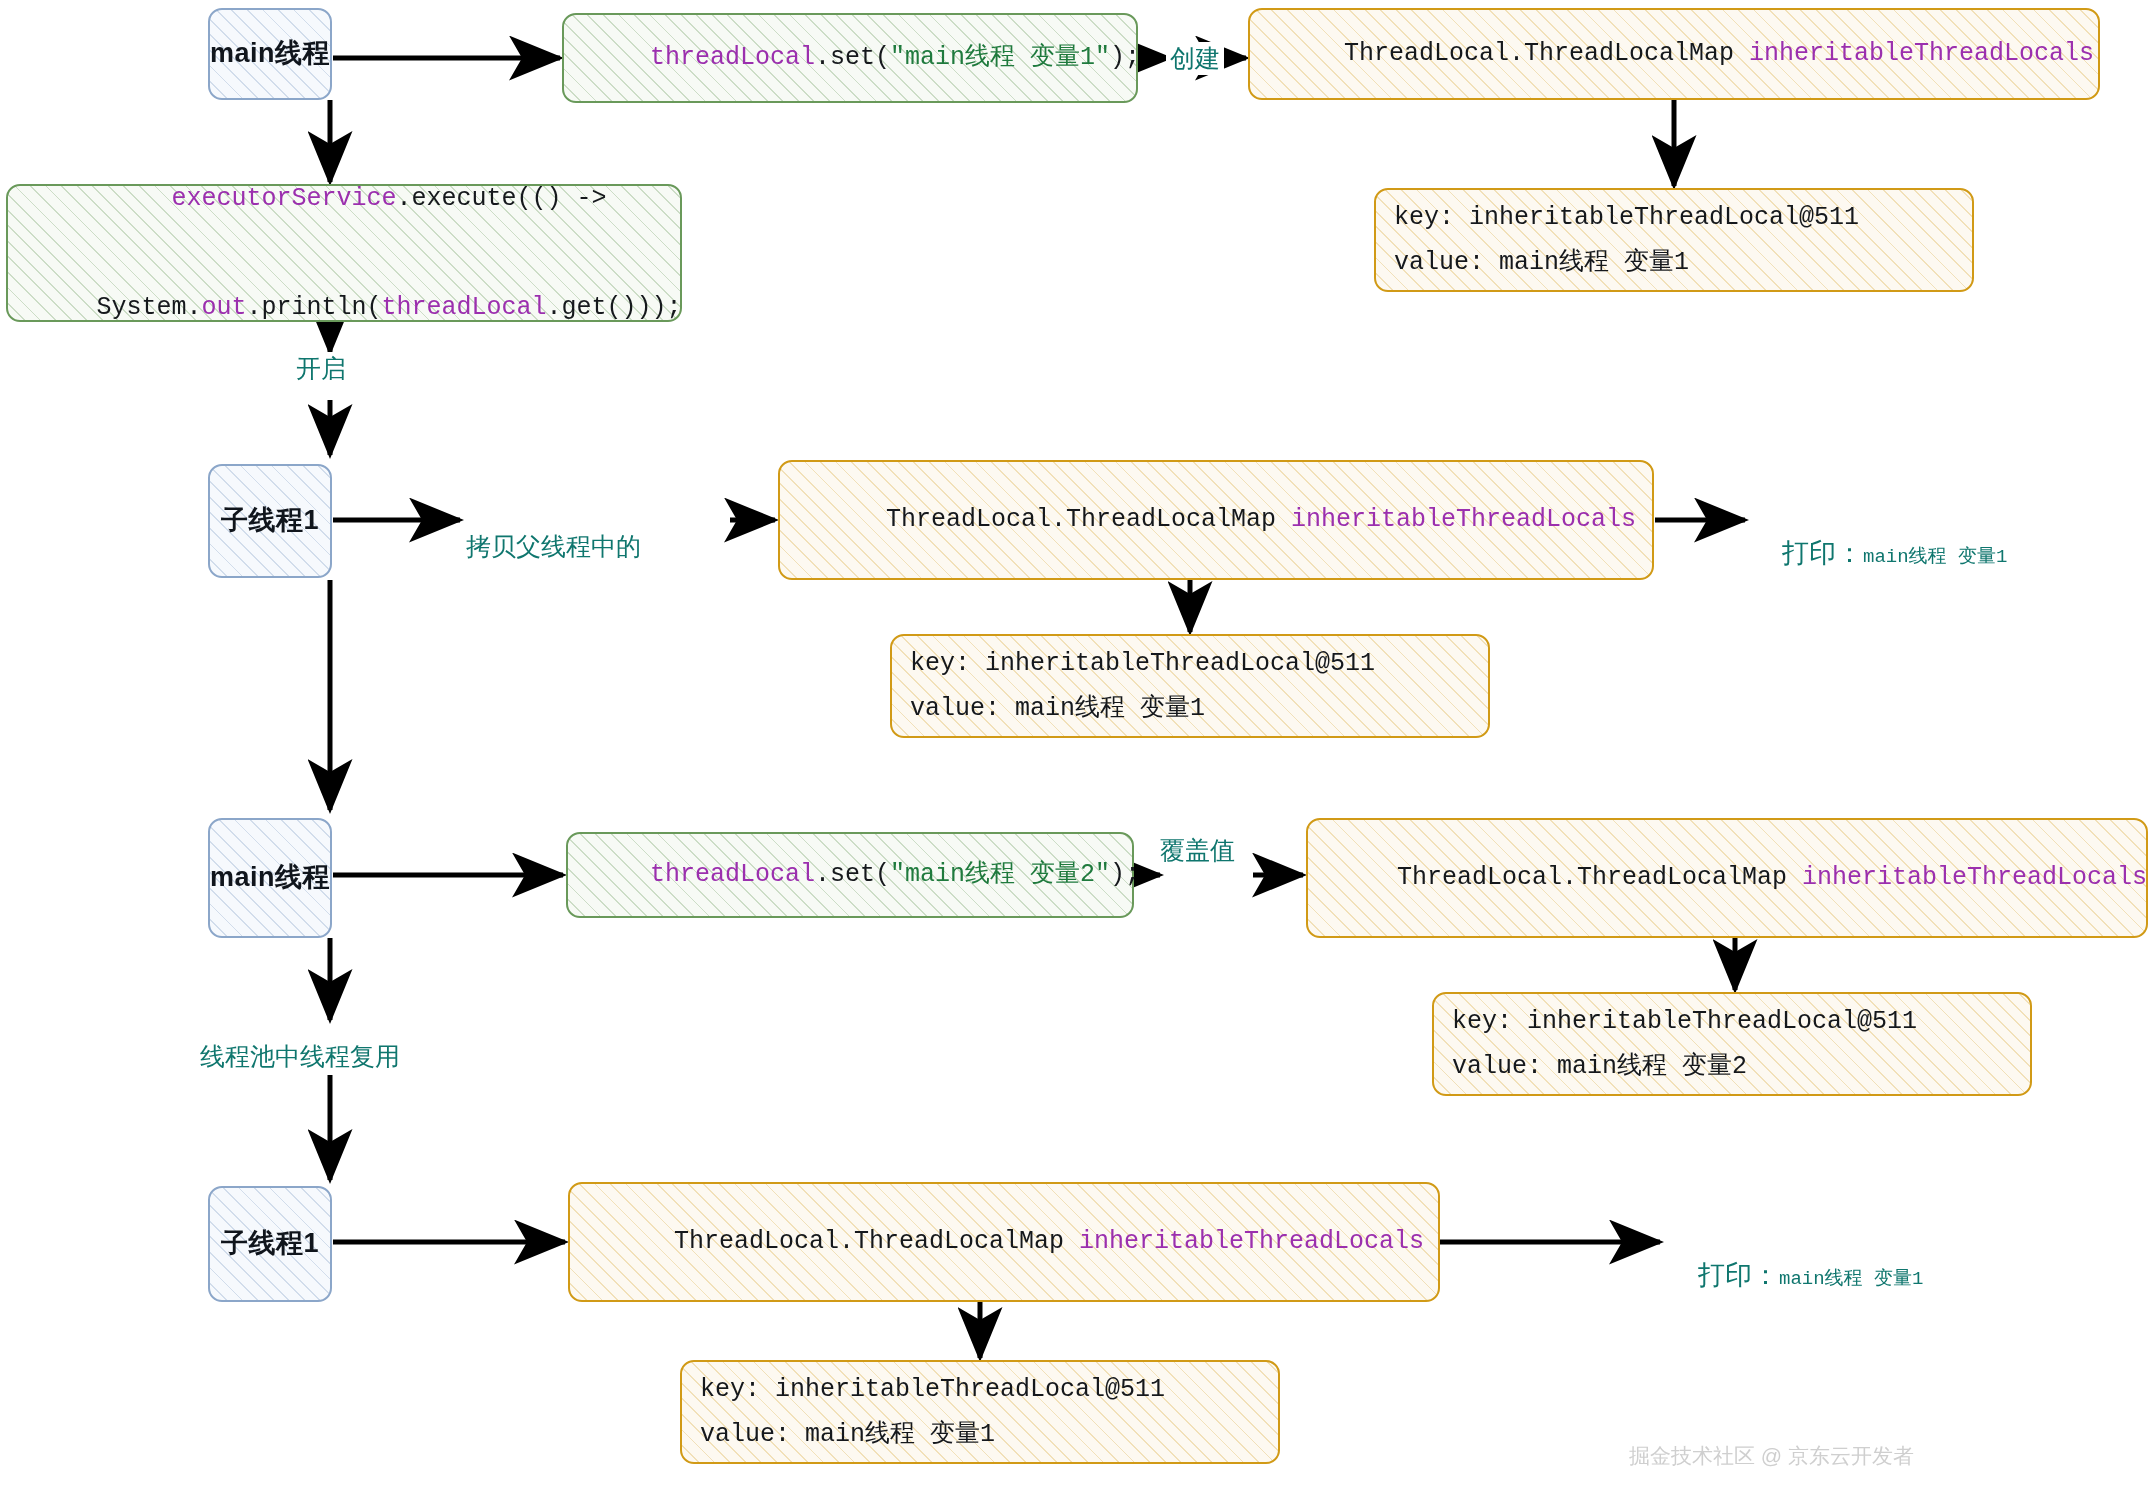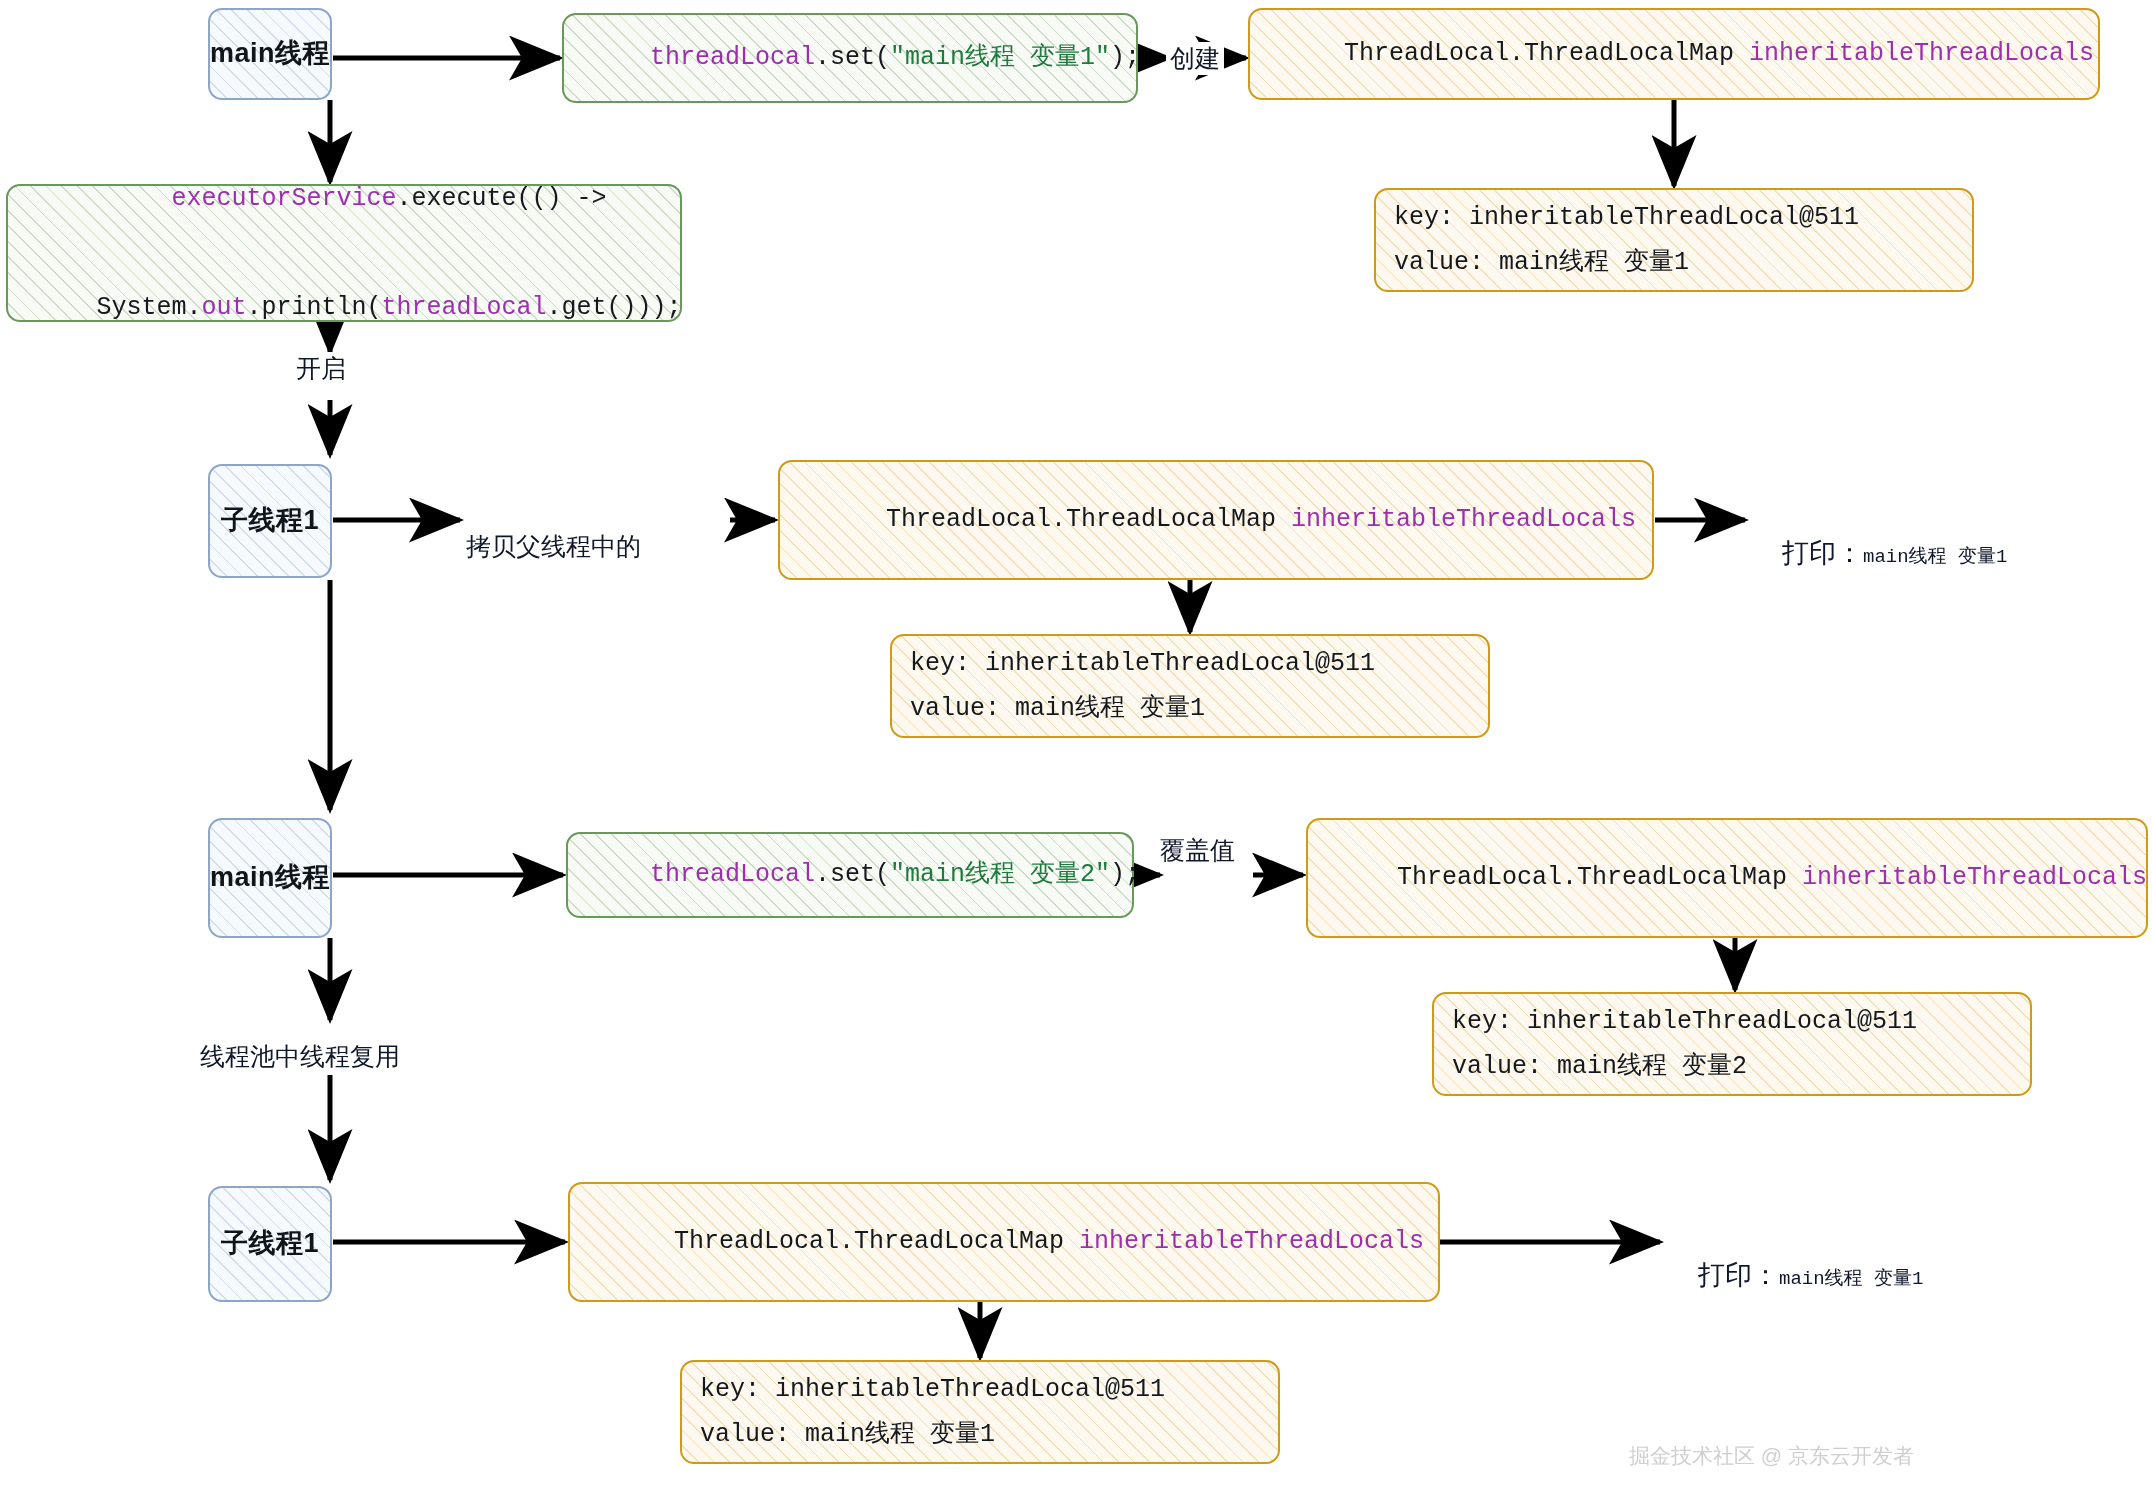--- a/index.html
+++ b/index.html
@@ -63,7 +63,7 @@
 
   
   .plain{
-    position:absolute;white-space:pre;color:#0f172a;
+    position:absolute;white-space:pre;color:#0f766e;
   }
   .edge-label{
     font-size:25px;font-family:"Liberation Sans","DejaVu Sans",sans-serif;

